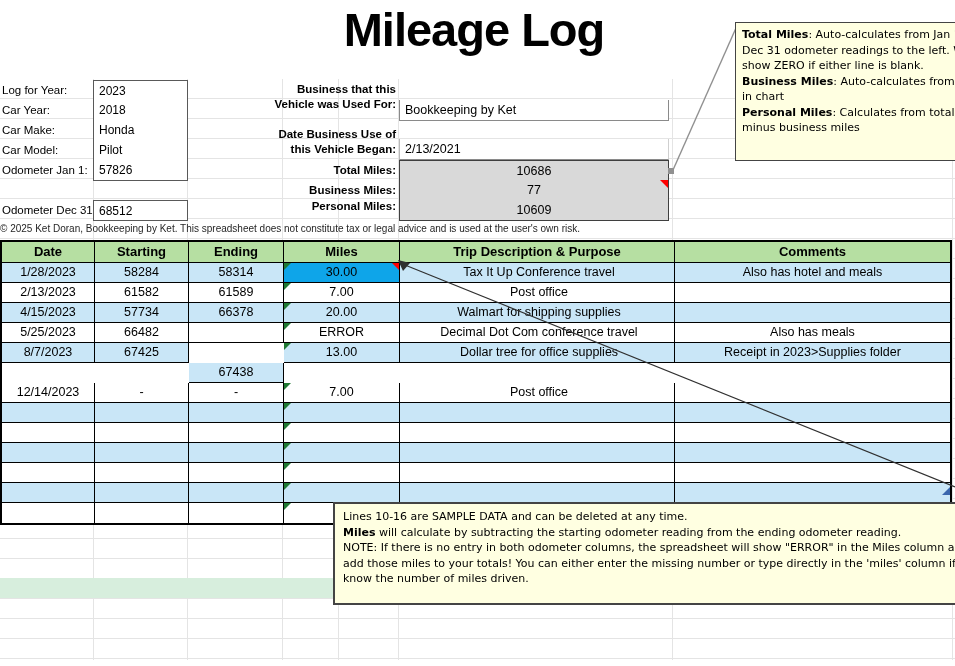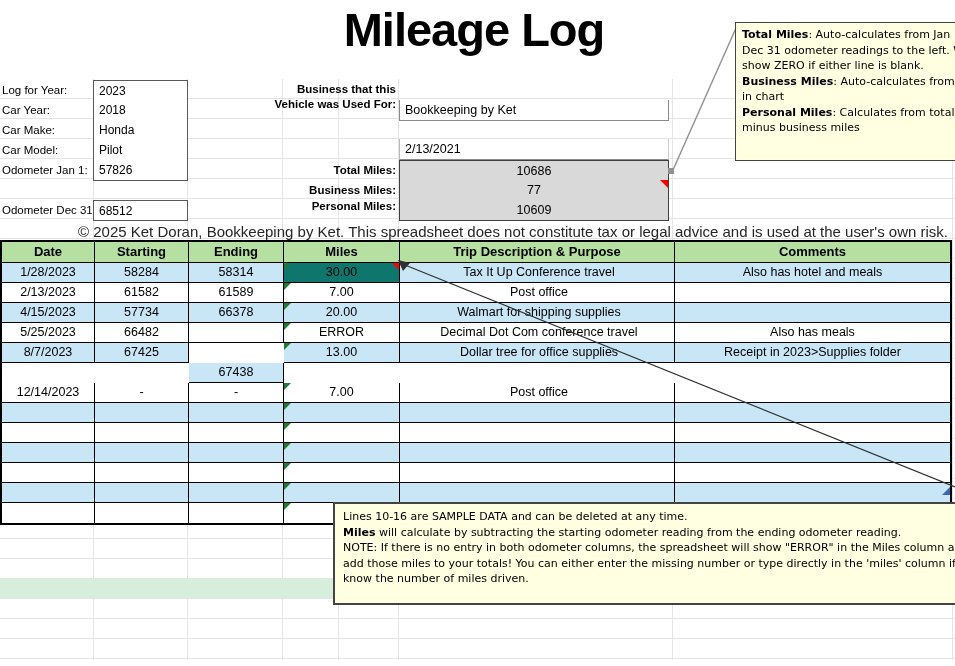--- a/index.html
+++ b/index.html
@@ -91,6 +91,10 @@
     <div>Vehicle was Used For:</div>
   </div>
   <div class="vcell" style="top:100px">Bookkeeping by Ket</div>
+  <div class="mlabel" style="top:127px">
+    <div>Date Business Use of</div>
+    <div>this Vehicle Began:</div>
+  </div>
   <div class="vcell" style="top:139px;border-left-color:#b9b9b9;border-right-color:#cfcfcf">2/13/2021</div>
 
   <div class="mlabel2" style="top:160px">Total Miles:</div>

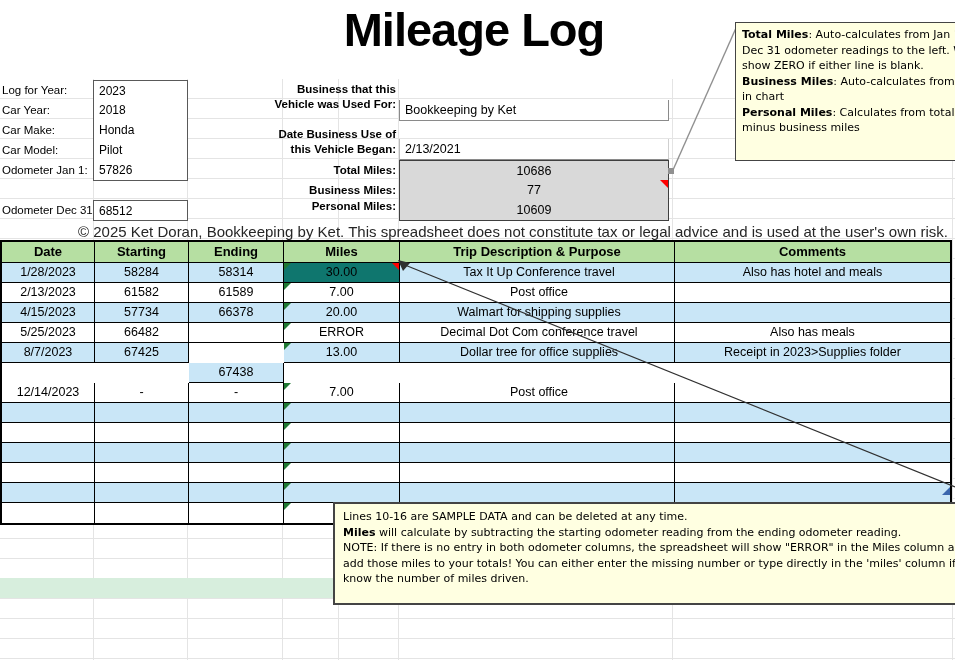--- a/index.html
+++ b/index.html
@@ -31,7 +31,7 @@
          text-align:center;line-height:20px;font-size:12.5px;}
   .gcell.topb{border-top:1px solid #3f3f3f;}
   
-  .copyright{position:absolute;left:0;top:223px;width:948px;text-align:right;font-size:15px;color:#262626;}
+  .copyright{position:absolute;left:0;top:223px;width:948px;text-align:left;font-size:10px;color:#262626;}
   
   .mtable{position:absolute;left:0;top:240px;border:2px solid #000;background:#fff;}
   .trow{display:grid;grid-template-columns:93px 94px 95px 116px 275px 275px;}

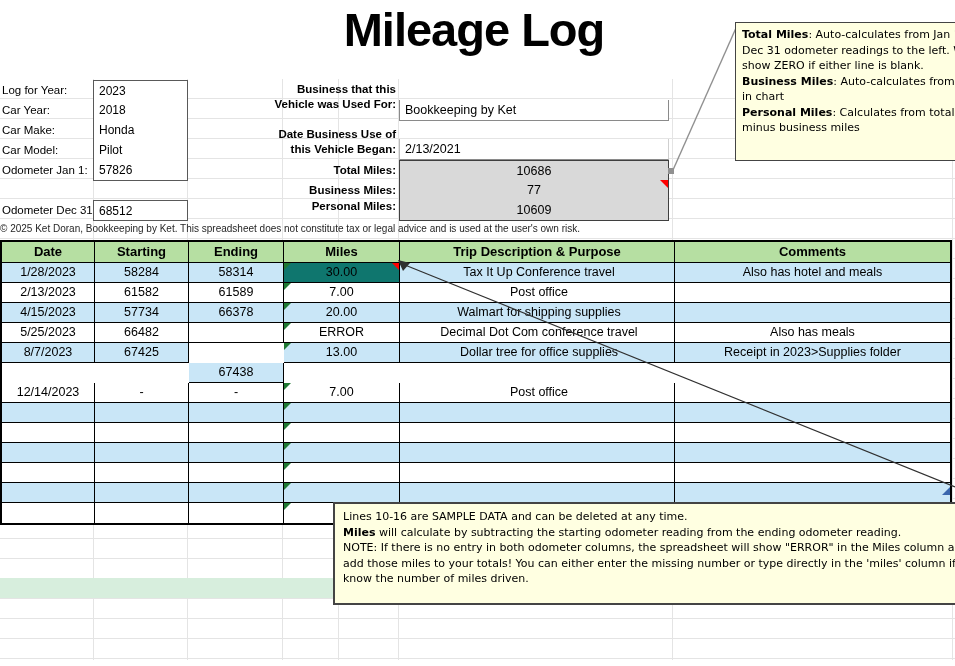--- a/index.html
+++ b/index.html
@@ -122,7 +122,7 @@
         <div class="tcell" style="background: rgb(201, 230, 247);">1/28/2023</div>
         <div class="tcell" style="background: rgb(201, 230, 247);">58284</div>
         <div class="tcell" style="background: rgb(201, 230, 247);">58314</div>
-        <div class="tcell" style="background: #0f766e;">30.00<span class="tri-g"></span><span class="tri-r"></span></div>
+        <div class="tcell" style="background: #0ea5e9;">30.00<span class="tri-g"></span><span class="tri-r"></span></div>
         <div class="tcell trip" style="background: rgb(201, 230, 247);">Tax It Up Conference travel</div>
         <div class="tcell" style="background: rgb(201, 230, 247);">Also has hotel and meals</div>
       </div>

